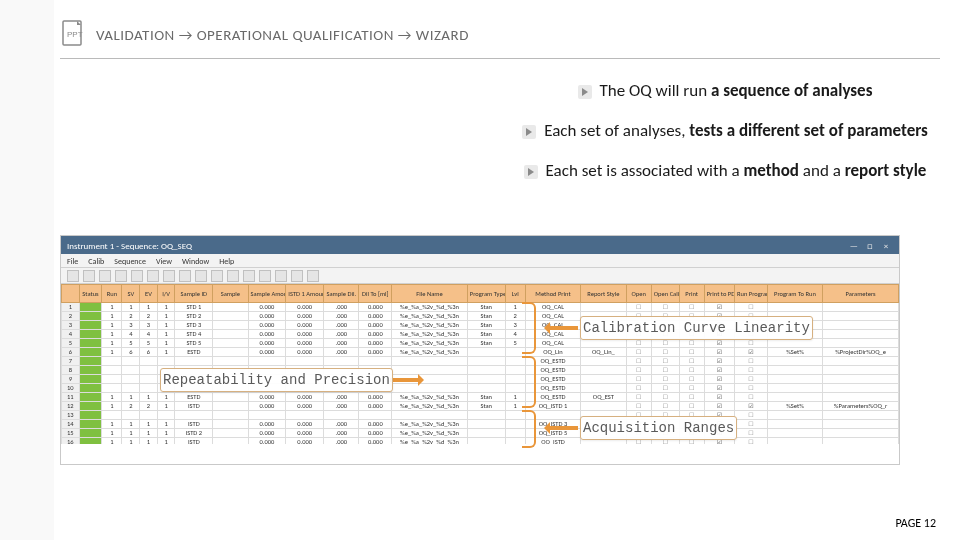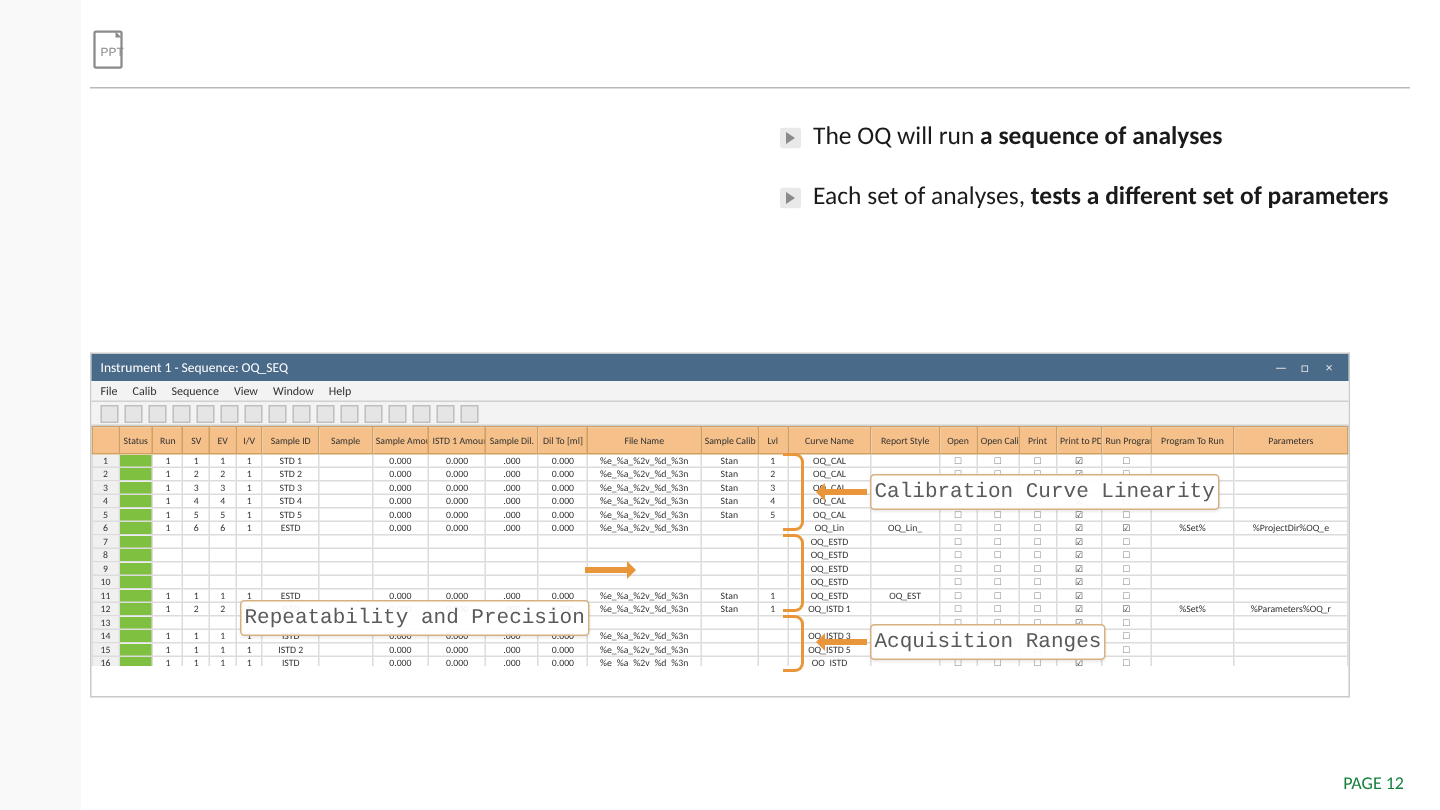--- a/index.html
+++ b/index.html
@@ -134,6 +134,7 @@
         <text x="7" y="17" font-size="8" fill="#8a8a8a" font-family="Arial">PPT</text>
       </svg>
   </span>
+  <span class="breadcrumb">VALIDATION → OPERATIONAL QUALIFICATION → WIZARD</span>
 </div>
 
 <div class="bullets">

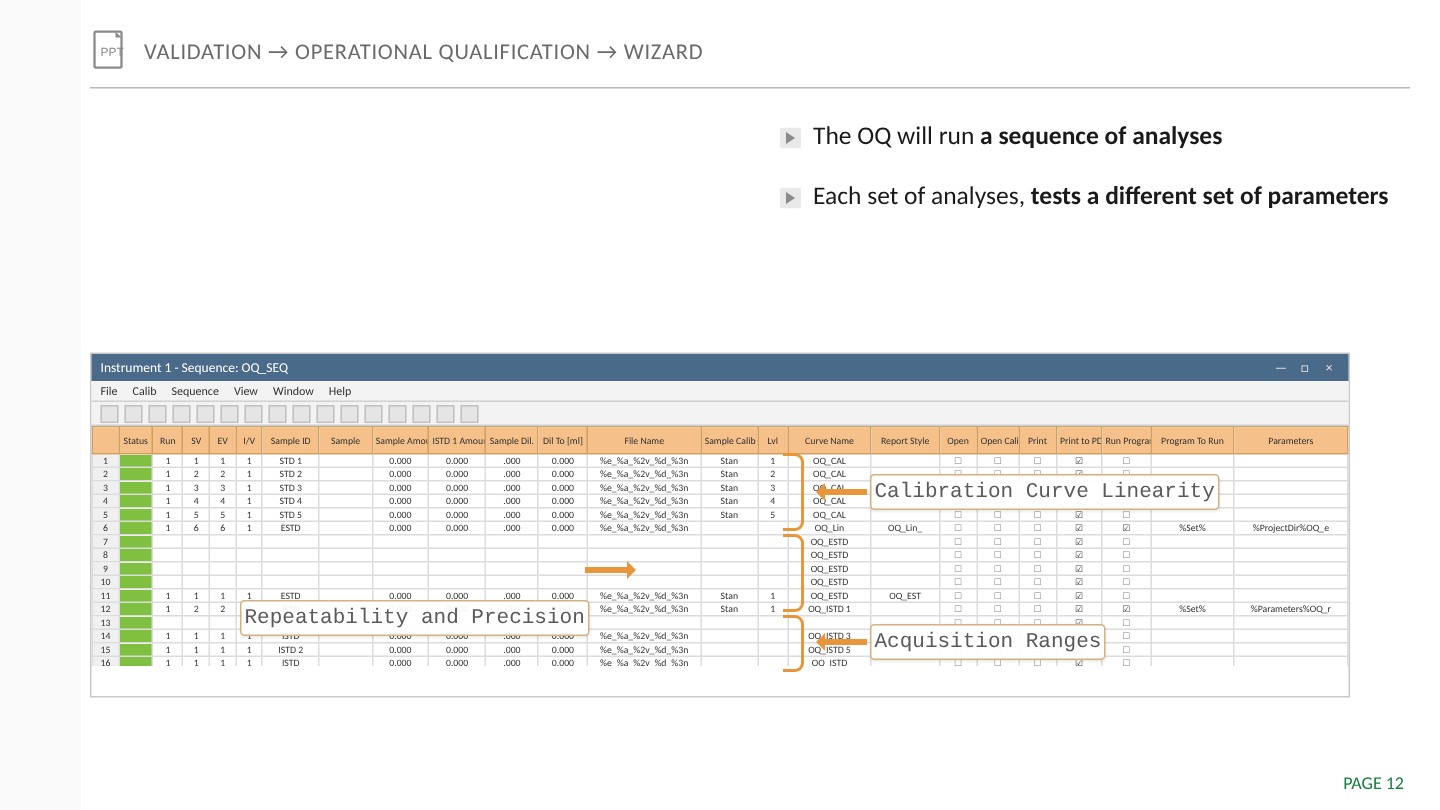--- a/index.html
+++ b/index.html
@@ -33,7 +33,7 @@
     position: absolute; left: 520px; top: 80px; right: 30px;
     font-size: 17px; color: #1a1a1a; line-height: 1.35;
   }
-  .bullet { display: flex; gap: 8px; margin-bottom: 14px; }
+  .bullet { display: flex; gap: 8px; margin-bottom: 14px; justify-content: center; }
   .arrow-ic { flex: 0 0 14px; margin-top: 3px; }
   .arrow-ic svg { width: 14px; height: 14px; }
   .bullet b { font-weight: 700; }

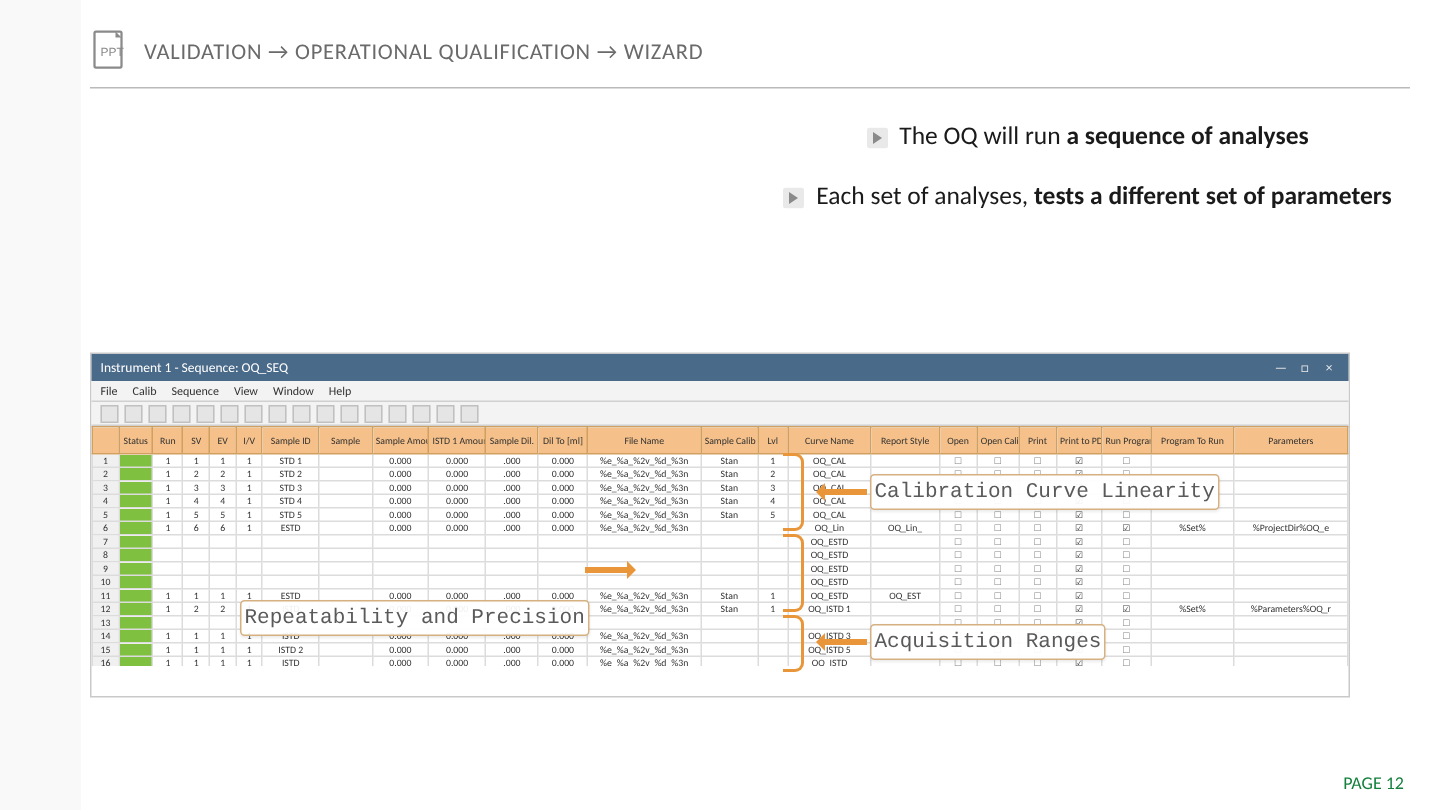--- a/index.html
+++ b/index.html
@@ -151,6 +151,13 @@
           <path d="M4 3 L10 7 L4 11 Z" fill="#8a8a8a"></path>
         </svg></span>
     <span><span>Each set of analyses, </span><b>tests a different set of parameters</b></span>
+  </div>
+  <div class="bullet">
+    <span class="arrow-ic"><svg viewBox="0 0 14 14">
+          <rect width="14" height="14" rx="2" fill="#e9e9e9"></rect>
+          <path d="M4 3 L10 7 L4 11 Z" fill="#8a8a8a"></path>
+        </svg></span>
+    <span><span>Each set is associated with a </span><b>method</b><span> and a </span><b>report style</b></span>
   </div>
 </div>
 

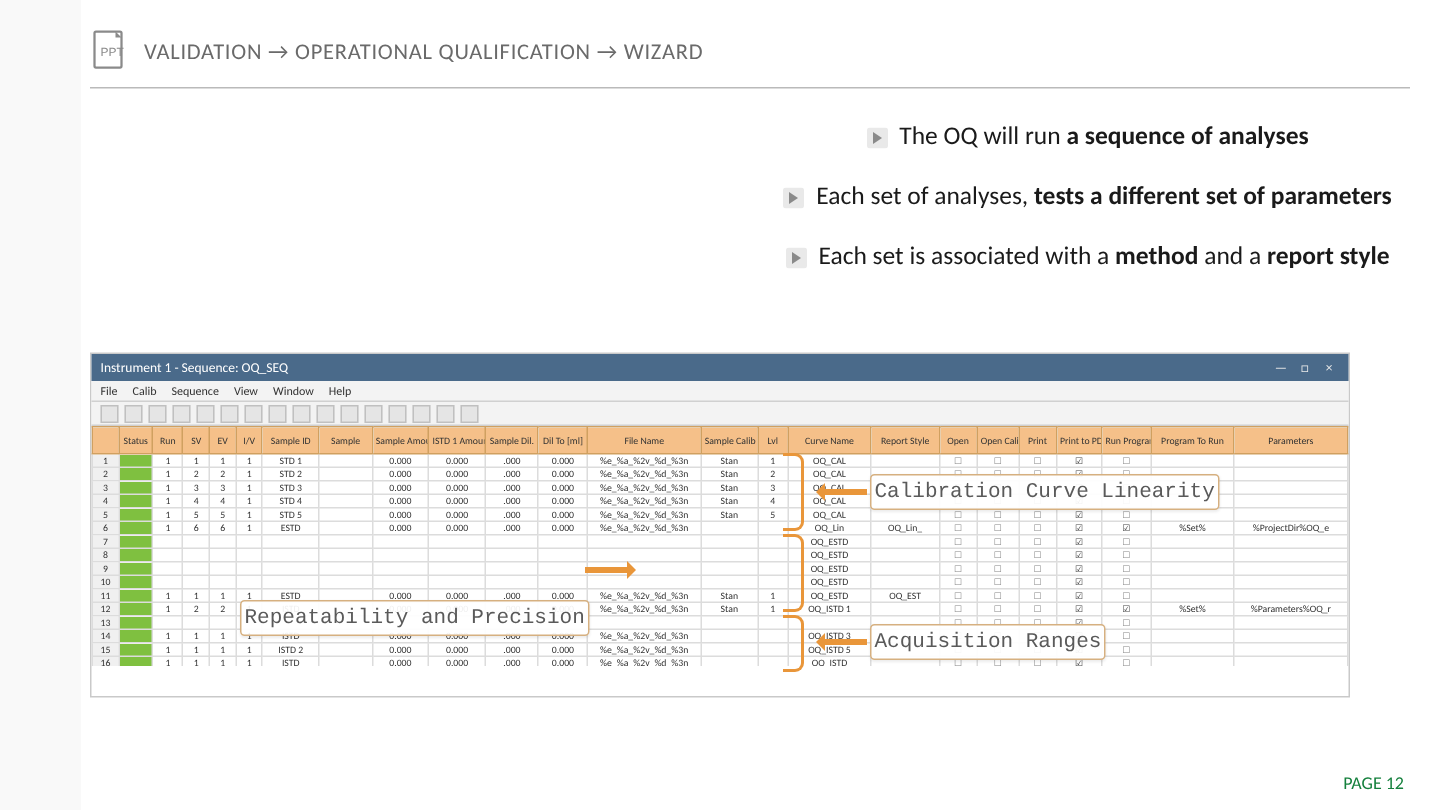--- a/index.html
+++ b/index.html
@@ -239,7 +239,7 @@
             <th>Sample Dil.</th>
             <th>Dil To [ml]</th>
             <th>File Name</th>
-            <th>Sample Calib</th>
+            <th>Program Type</th>
             <th>Lvl</th>
             <th>Curve Name</th>
             <th>Report Style</th>

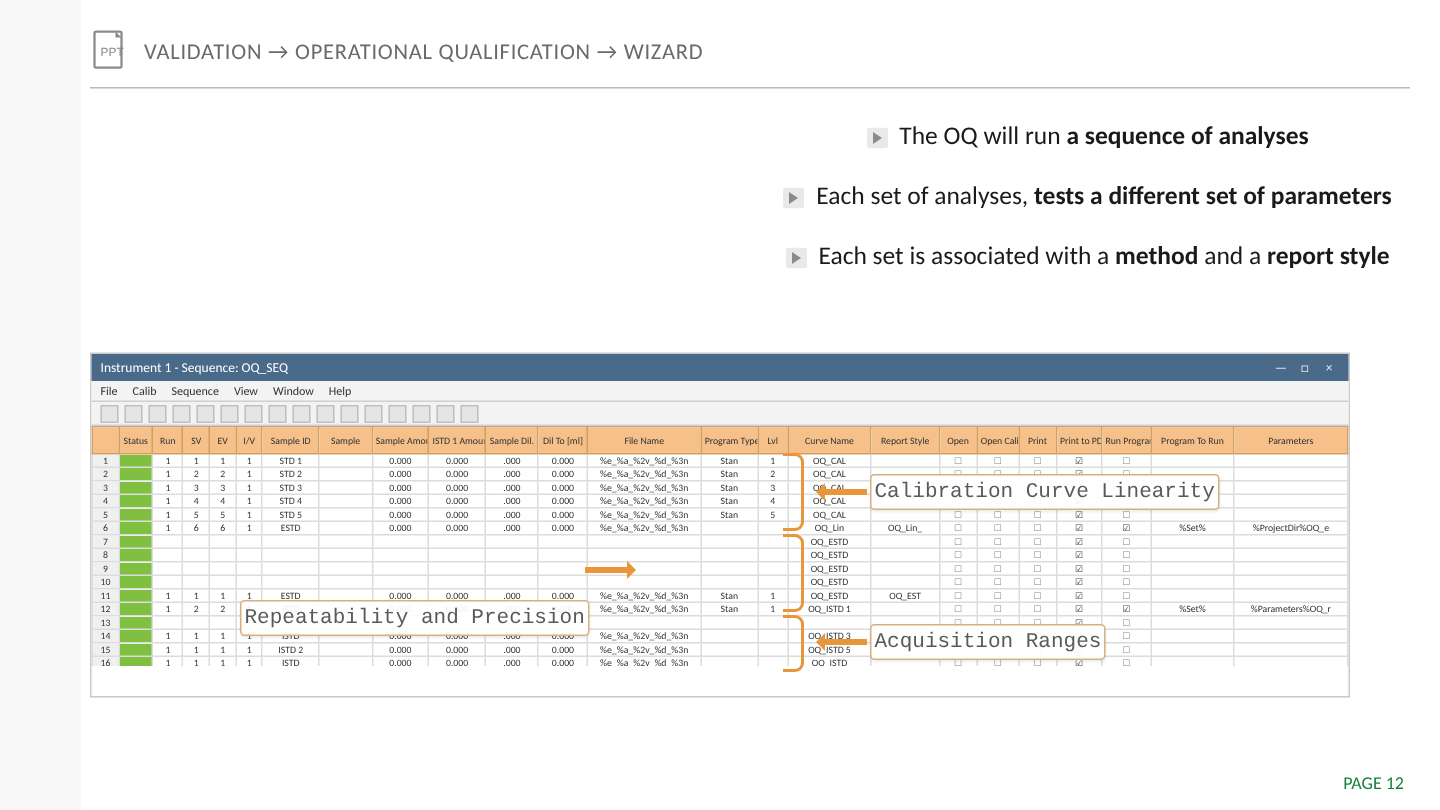--- a/index.html
+++ b/index.html
@@ -241,7 +241,7 @@
             <th>File Name</th>
             <th>Program Type</th>
             <th>Lvl</th>
-            <th>Curve Name</th>
+            <th>Method Print</th>
             <th>Report Style</th>
             <th>Open</th>
             <th>Open Calib.</th>

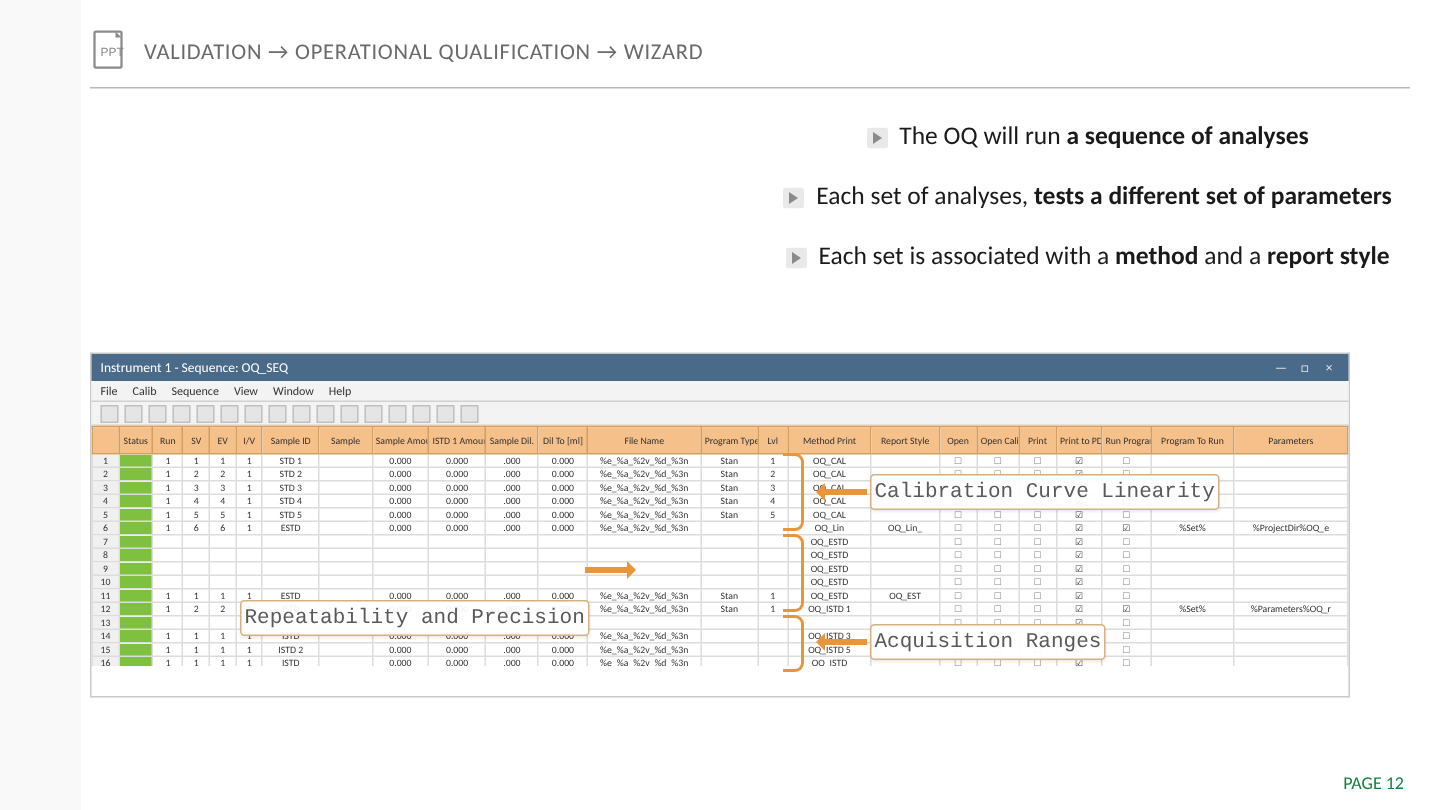--- a/index.html
+++ b/index.html
@@ -680,7 +680,7 @@
 
 <div class="bracket" style="left:522px; top:356px; height:52px;"></div>
 <div class="callout-arrow right" style="left:390px; top:374px;"></div>
-<div class="callout" style="left:160px; top:368px;margin-top:32px;">Repeatability and Precision</div>
+<div class="callout" style="left:160px; top:368px;">Repeatability and Precision</div>
 
 <div class="bracket" style="left:522px; top:410px; height:38px;"></div>
 <div class="callout-arrow" style="left:538px; top:422px;"></div>

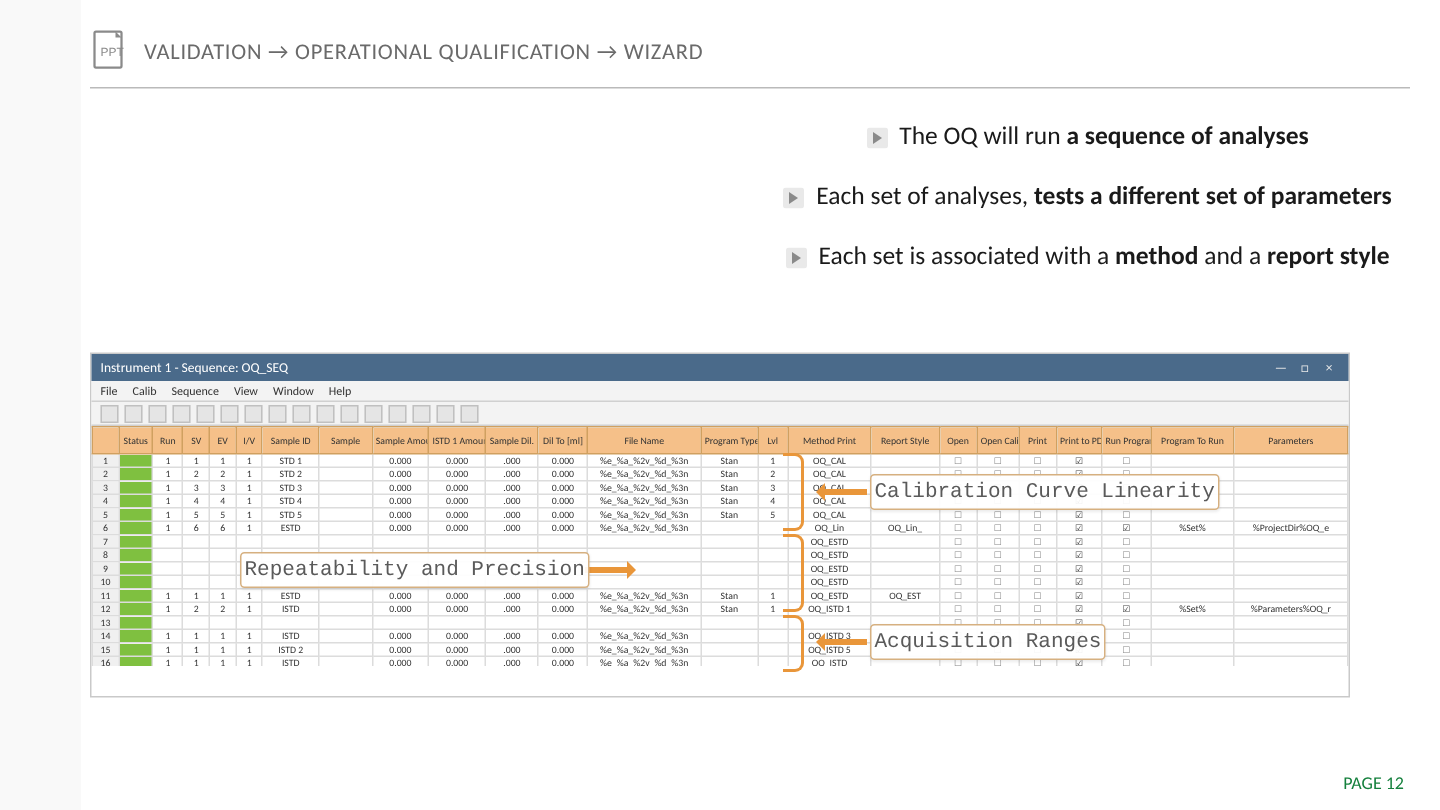--- a/index.html
+++ b/index.html
@@ -118,7 +118,7 @@
   }
   .footer {
     position:absolute; right: 24px; bottom: 10px;
-    font-size: 12px; color:#15803d;
+    font-size: 12px; color:#000000;
   }
 </style>
 </head>

